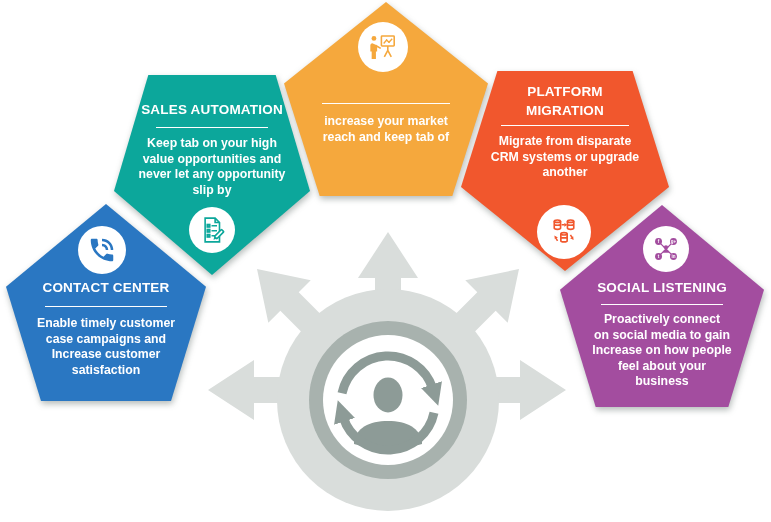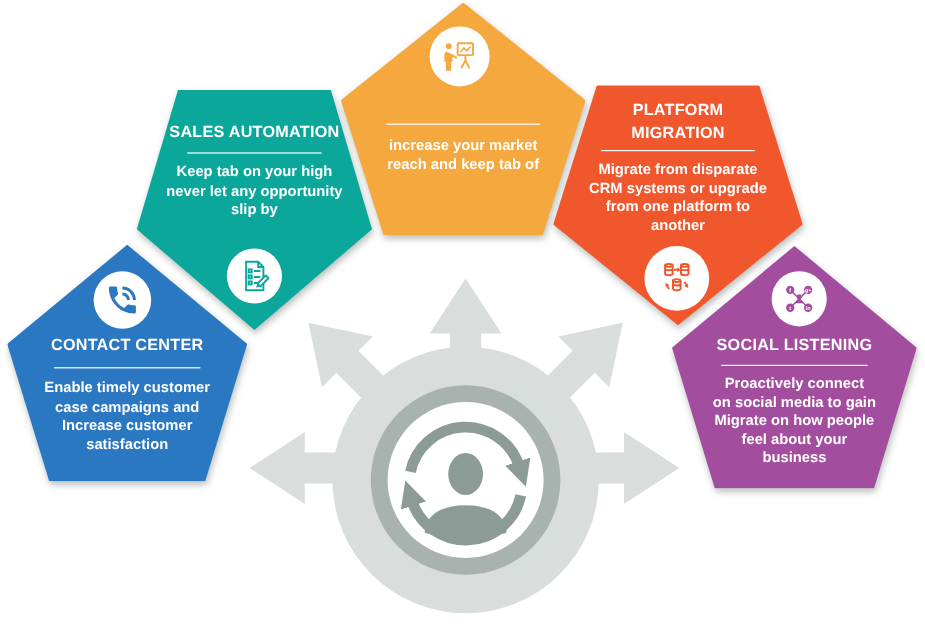--- a/index.html
+++ b/index.html
@@ -115,6 +115,7 @@
       <div class="divider"></div>
       <div class="desc">
         <div>Keep tab on your high</div>
+        <div>value opportunities and</div>
         <div>never let any opportunity</div>
         <div>slip by</div>
       </div>

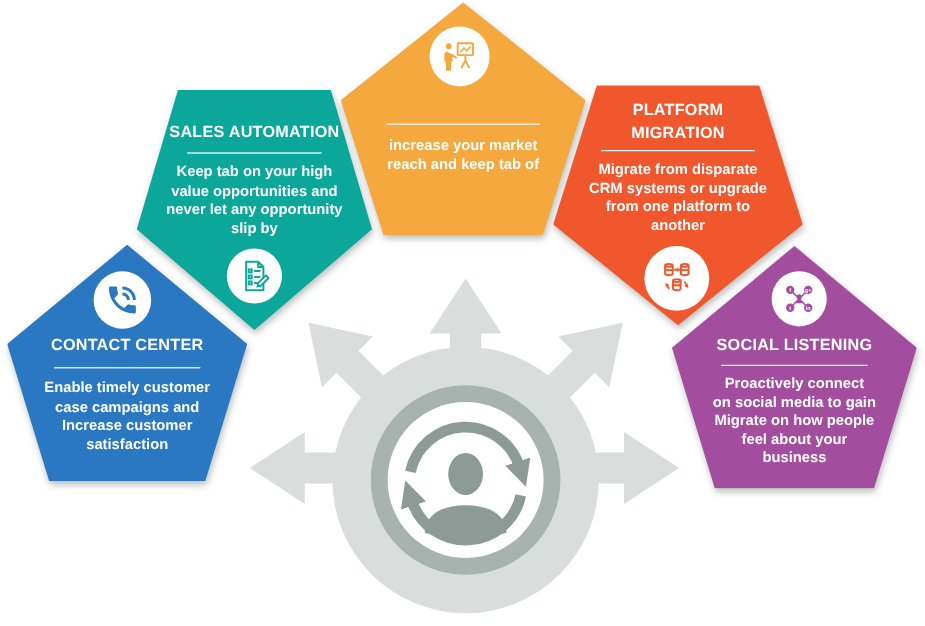--- a/index.html
+++ b/index.html
@@ -167,7 +167,6 @@
       <div class="desc">
         <div>Migrate from disparate</div>
         <div>CRM systems or upgrade</div>
-        <div>from one platform to</div>
         <div>another</div>
       </div>
       <div class="icon-circle">

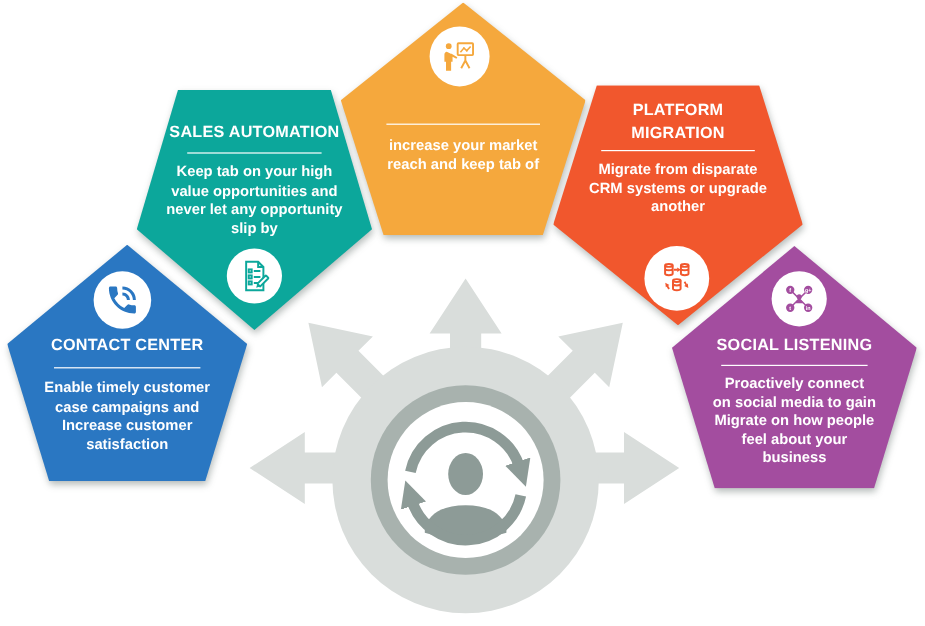--- a/index.html
+++ b/index.html
@@ -212,7 +212,7 @@
       <div class="desc">
         <div>Proactively connect</div>
         <div>on social media to gain</div>
-        <div>Migrate on how people</div>
+        <div>Increase on how people</div>
         <div>feel about your</div>
         <div>business</div>
       </div>

